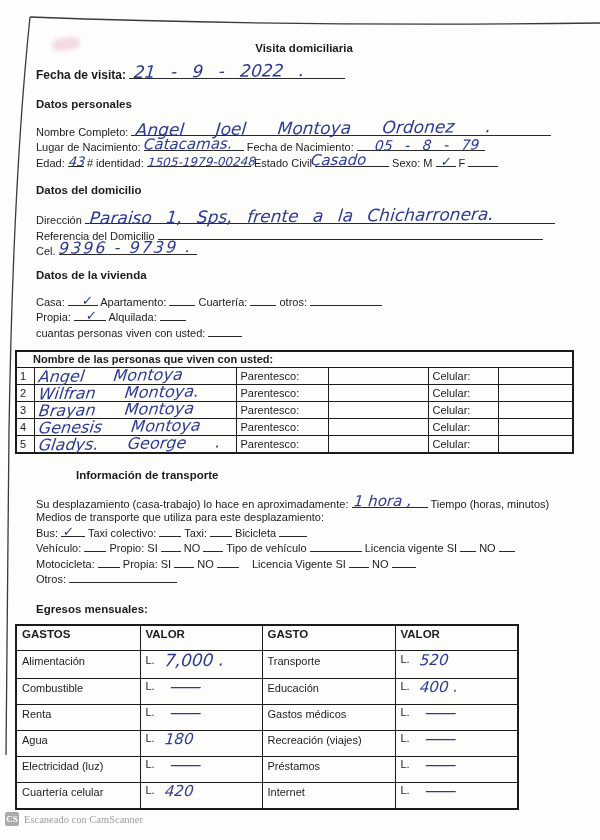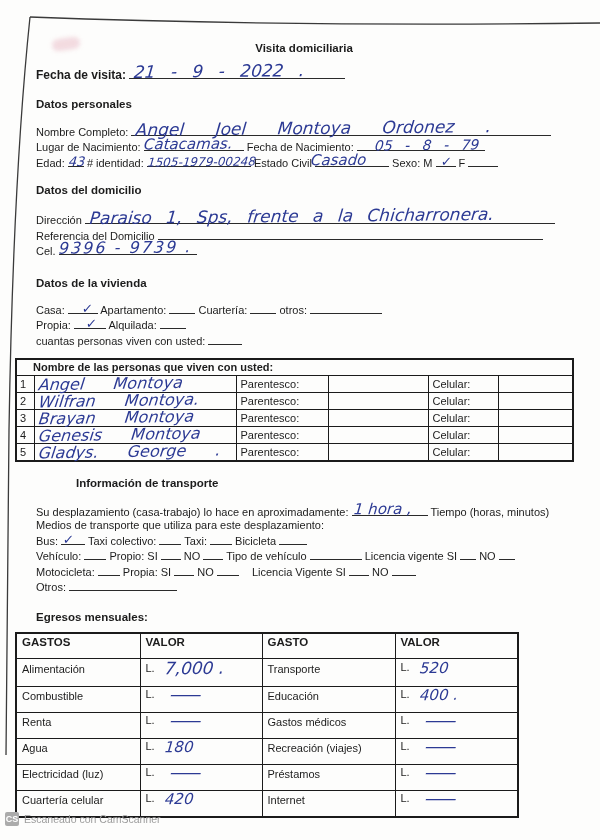--- a/index.html
+++ b/index.html
@@ -121,7 +121,7 @@
       </span>
     </div>
 
-    <div class="sec" style="margin-top:18px;">Datos de la vivienda</div>
+    <div class="sec" style="margin-top:10px;">Datos de la vivienda</div>
 
     <div class="row" style="margin-top:13px;">
       <span>Casa:</span>

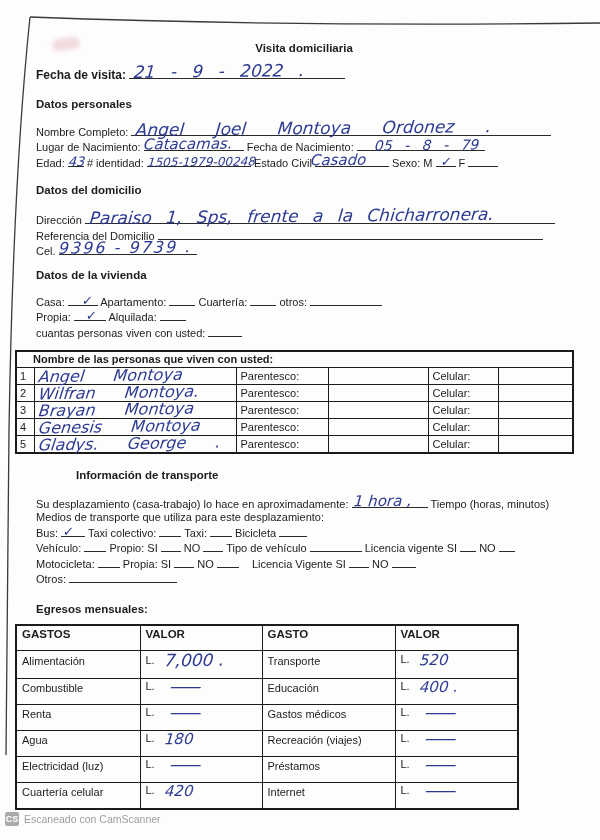--- a/index.html
+++ b/index.html
@@ -33,7 +33,7 @@
   .lx{margin-right:10px;}
   .hwv{font-size:15px;vertical-align:-2px;}
   .hw-dash{transform:scaleX(2.2) translateX(6px);display:inline-block;}
-  .footer{position:absolute;left:5px;top:812px;display:flex;align-items:center;gap:5px;}
+  .footer{position:absolute;left:5px;top:812px;display:flex;align-items:center;gap:5px;font-family:Liberation Serif, serif;}
   .cs-box{width:14px;height:14px;background:#ababab;color:#fff;font-size:9px;font-weight:bold;display:flex;align-items:center;justify-content:center;border-radius:2px;}
   .cs-text{font-size:10.5px;color:#9c9c9c;}
 </style>

